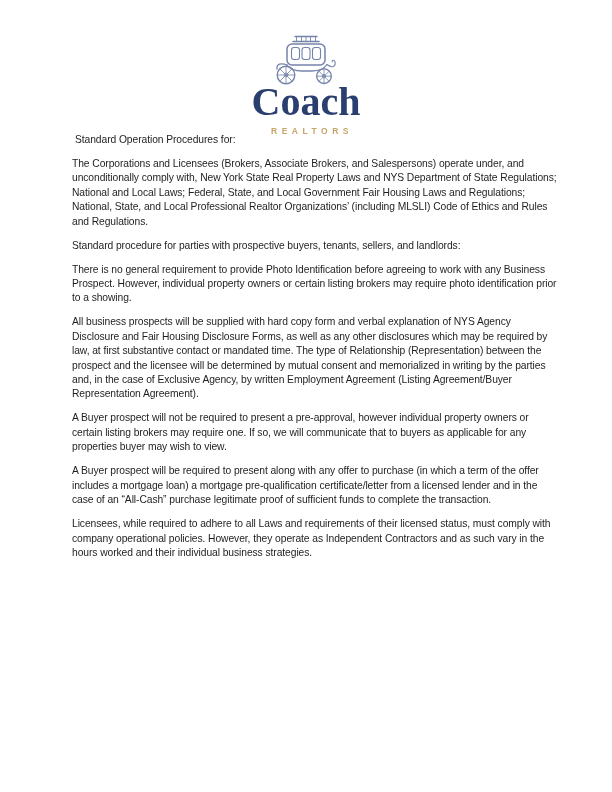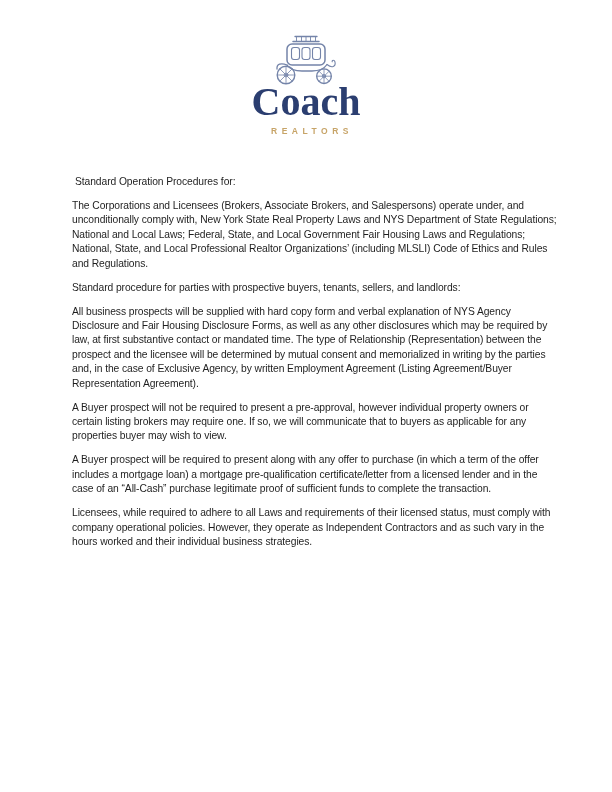--- a/index.html
+++ b/index.html
@@ -57,7 +57,6 @@
   }
   .content p.heading {
     padding-left: 3px;
-    margin-top: 42px;
   }
 </style>
 </head>

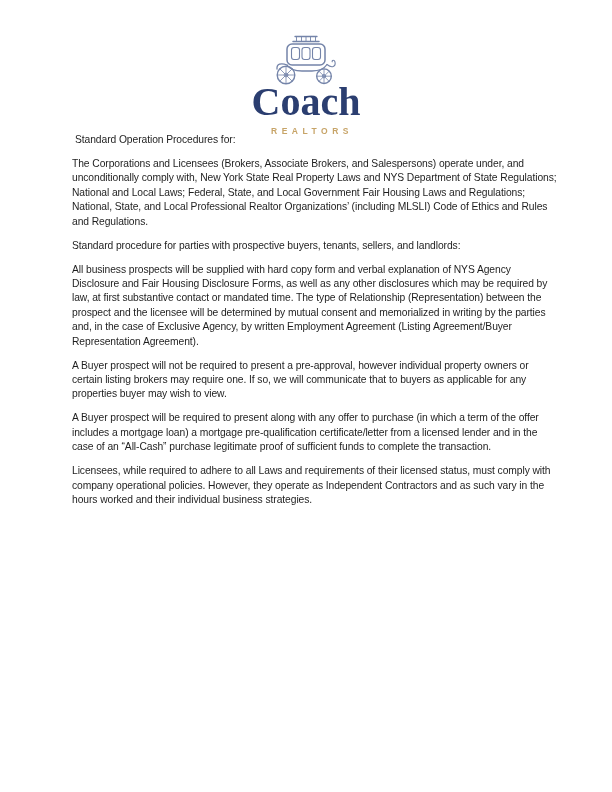--- a/index.html
+++ b/index.html
@@ -101,6 +101,7 @@
     <p class="heading"> Standard Operation Procedures for:</p>
     <p>The Corporations and Licensees (Brokers, Associate Brokers, and Salespersons) operate under, and unconditionally comply with, New York State Real Property Laws and NYS Department of State Regulations; National and Local Laws; Federal, State, and Local Government Fair Housing Laws and Regulations; National, State, and Local Professional Realtor Organizations’ (including MLSLI) Code of Ethics and Rules and Regulations.</p>
     <p>Standard procedure for parties with prospective buyers, tenants, sellers, and landlords:</p>
+    <p>There is no general requirement to provide Photo Identification before agreeing to work with any Business Prospect. However, individual property owners or certain listing brokers may require photo identification prior to a showing.</p>
     <p>All business prospects will be supplied with hard copy form and verbal explanation of NYS Agency Disclosure and Fair Housing Disclosure Forms, as well as any other disclosures which may be required by law, at first substantive contact or mandated time. The type of Relationship (Representation) between the prospect and the licensee will be determined by mutual consent and memorialized in writing by the parties and, in the case of Exclusive Agency, by written Employment Agreement (Listing Agreement/Buyer Representation Agreement).</p>
     <p>A Buyer prospect will not be required to present a pre-approval, however individual property owners or certain listing brokers may require one. If so, we will communicate that to buyers as applicable for any properties buyer may wish to view.</p>
     <p>A Buyer prospect will be required to present along with any offer to purchase (in which a term of the offer includes a mortgage loan) a mortgage pre-qualification certificate/letter from a licensed lender and in the case of an “All-Cash” purchase legitimate proof of sufficient funds to complete the transaction.</p>

